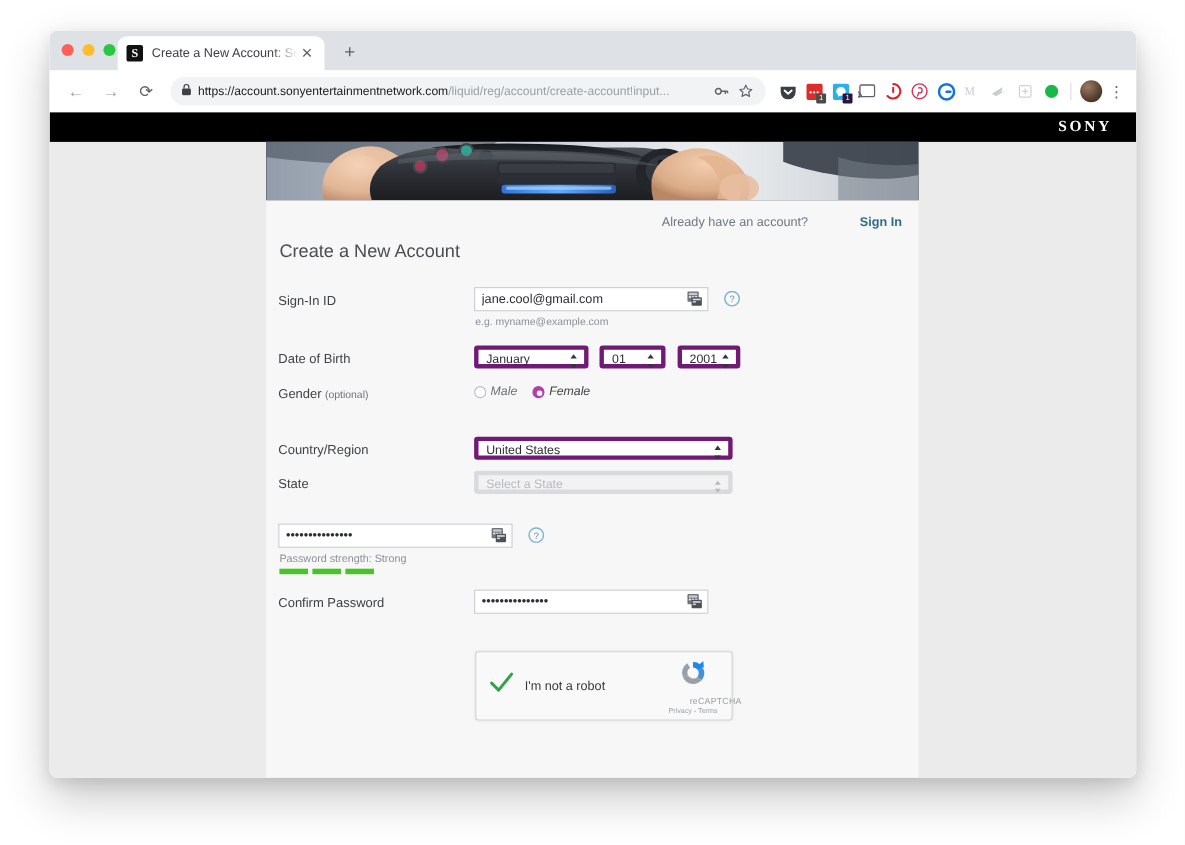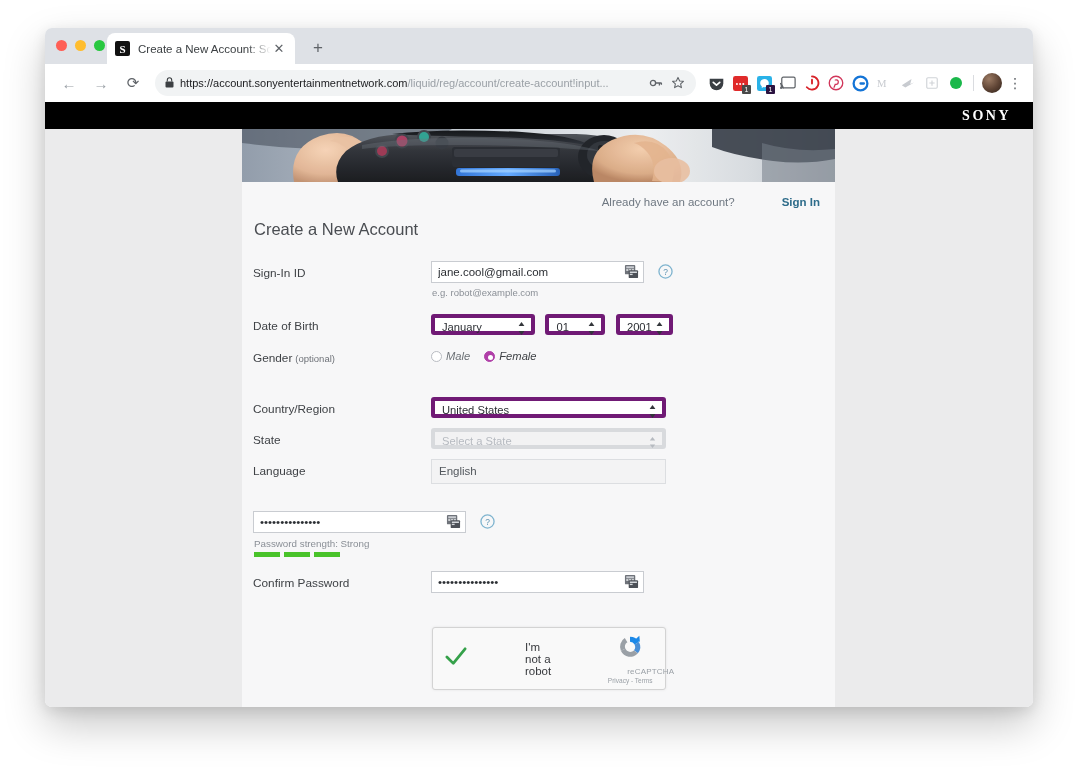--- a/index.html
+++ b/index.html
@@ -598,7 +598,7 @@
                 <text x="8" y="11.4" text-anchor="middle" font-family="Liberation Sans, sans-serif" font-size="9" fill="#5e93b2">?</text>
               </svg>
             </span>
-            <div class="hint-text">e.g. robot@example.com</div>
+            <div class="hint-text">e.g. myname@example.com</div>
           </div>
         </div>
 

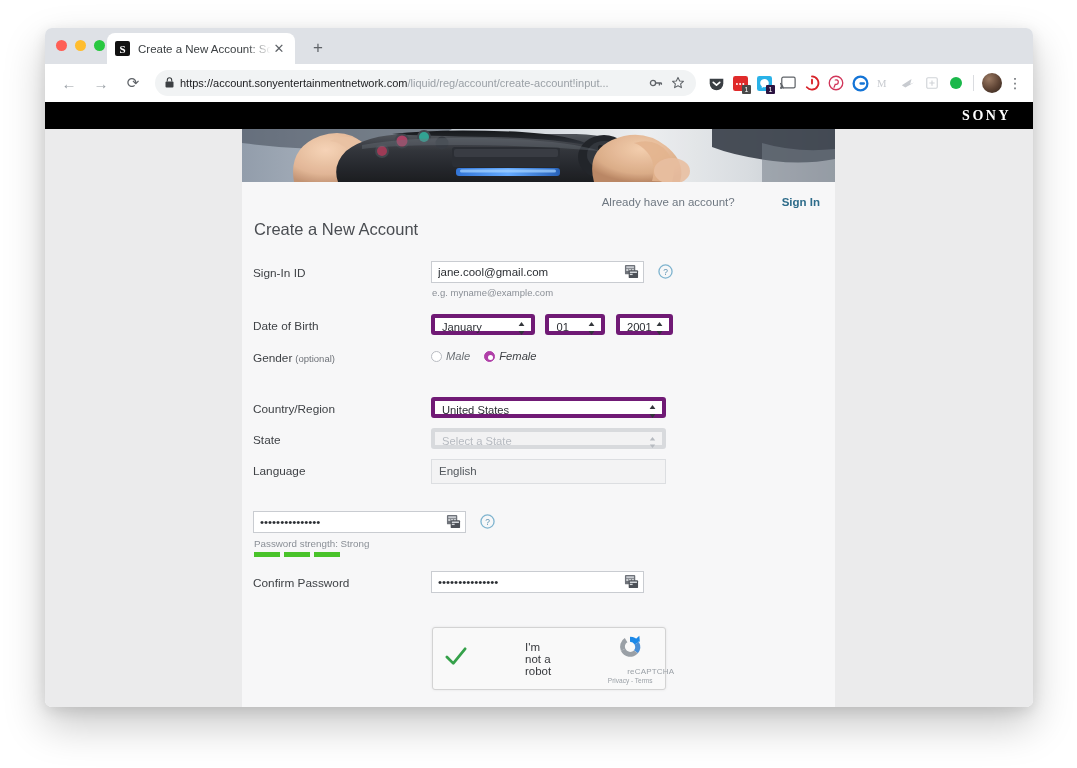--- a/index.html
+++ b/index.html
@@ -673,12 +673,6 @@
           </div>
         </div>
 
-        <div class="form-row" style="margin-top:10px">
-          <div class="form-label">Language</div>
-          <div class="form-control">
-            <div class="readonly-field">English</div>
-          </div>
-        </div>
 
         <div class="form-row" style="margin-top:27px">
           <div class="form-control">

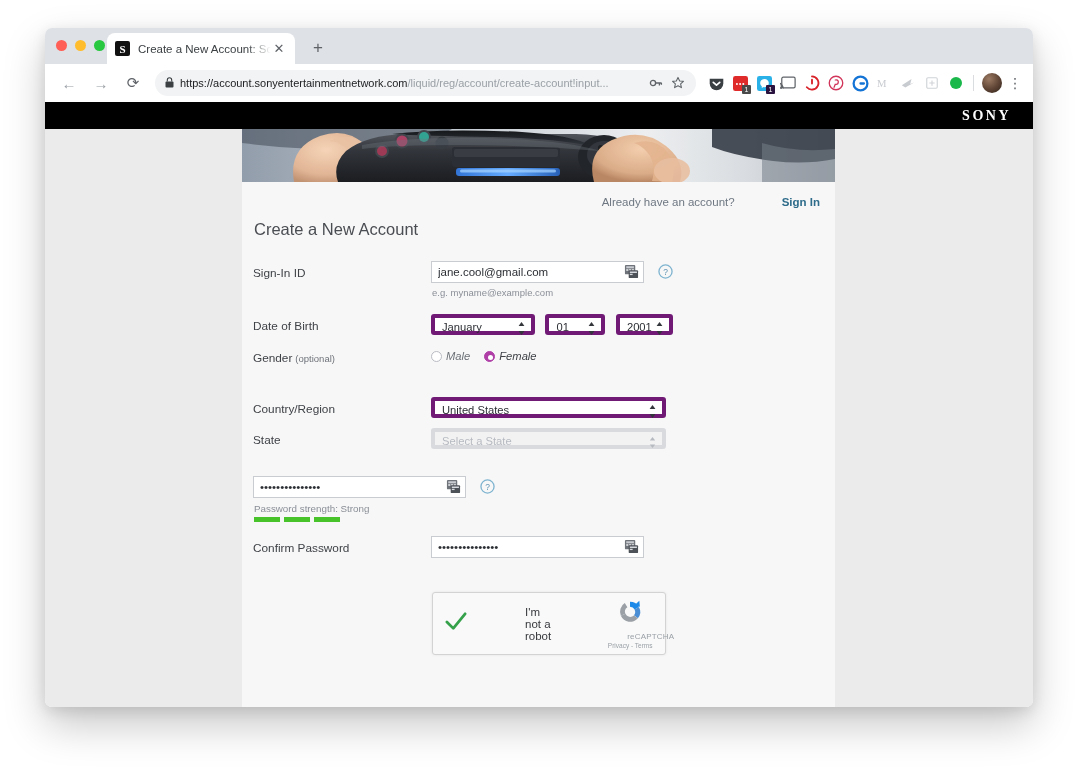--- a/index.html
+++ b/index.html
@@ -349,7 +349,6 @@
     display: flex; align-items: center;
     position: relative;
     margin-left: 1px;
-    gap: 48px;
   }
   #rc-check { margin: 0 10px 0 12px; flex: 0 0 auto; }
   #rc-label { font-size: 11.5px; color: #37393d; flex: 1 1 auto; }

